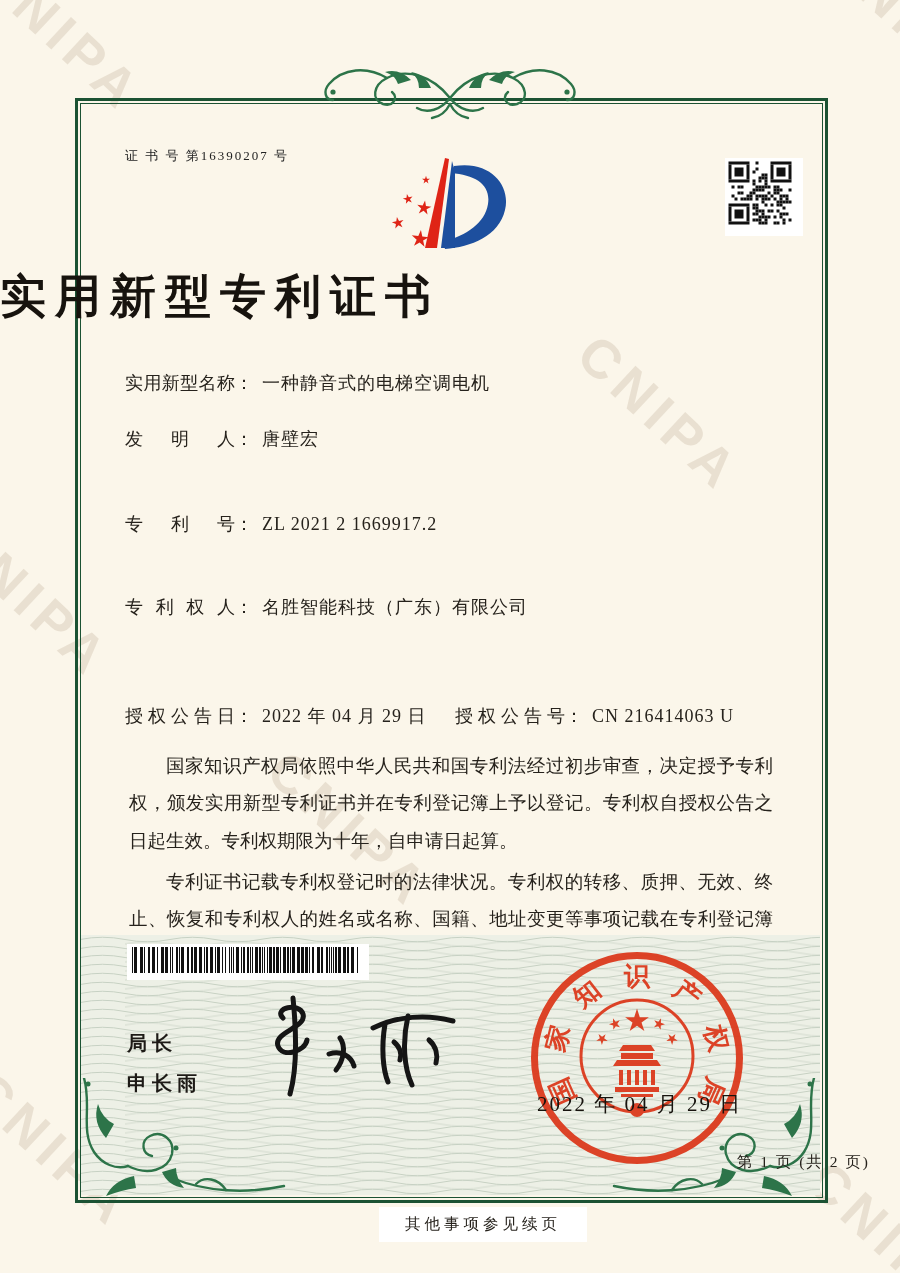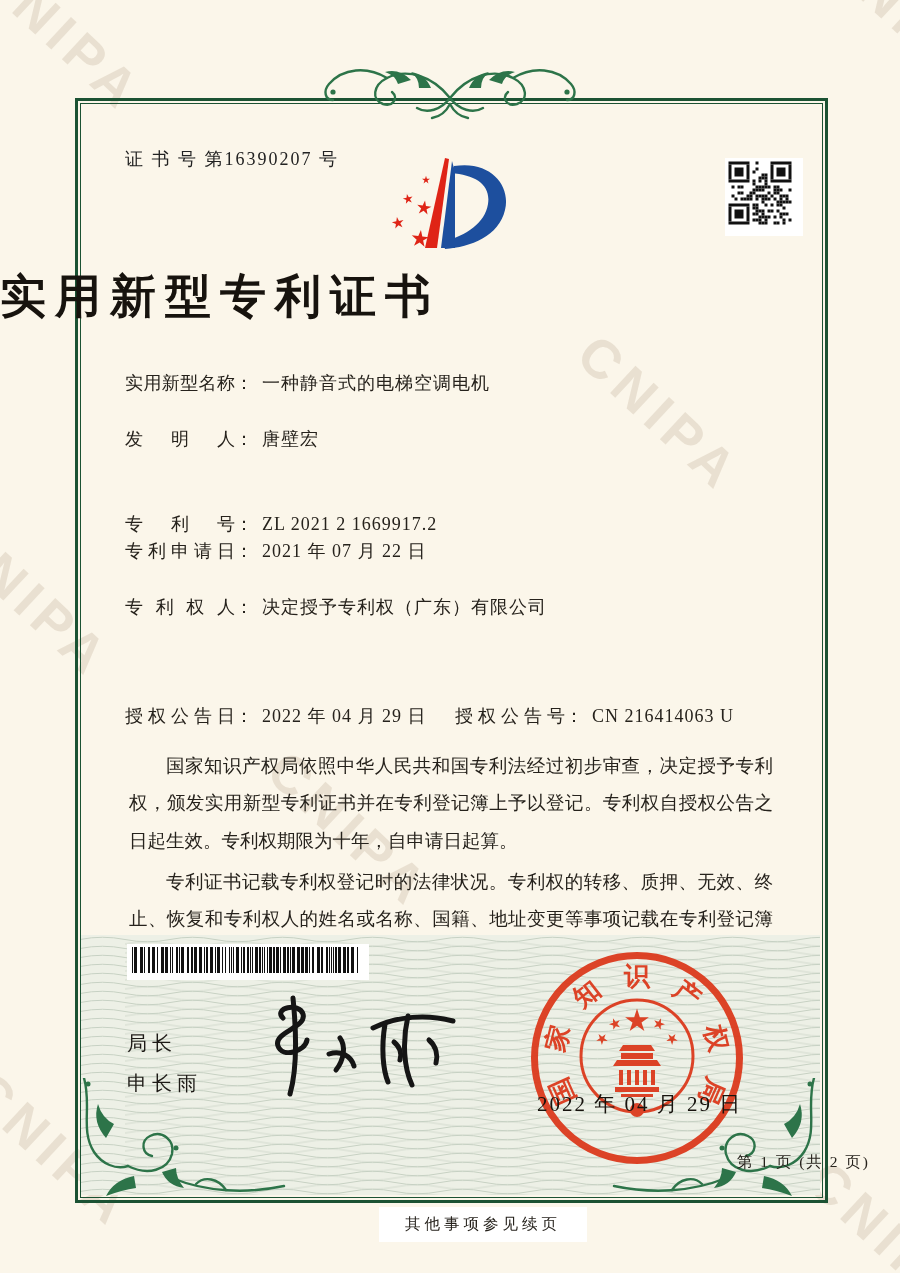--- a/index.html
+++ b/index.html
@@ -21,7 +21,7 @@
 
   .content{position:absolute;inset:0;z-index:5;}
 
-  .certno{position:absolute;left:125px;top:147px;font-size:18px;letter-spacing:2px;color:#222;}
+  .certno{position:absolute;left:125px;top:147px;font-size:13px;letter-spacing:2px;color:#222;}
   .logo{position:absolute;left:385px;top:146px;}
   .qrbox{position:absolute;left:725px;top:158px;width:78px;height:78px;background:#fff;padding:0;}
   .title{position:absolute;left:0;top:266px;width:100%;text-align:left;font-size:46px;font-weight:600;

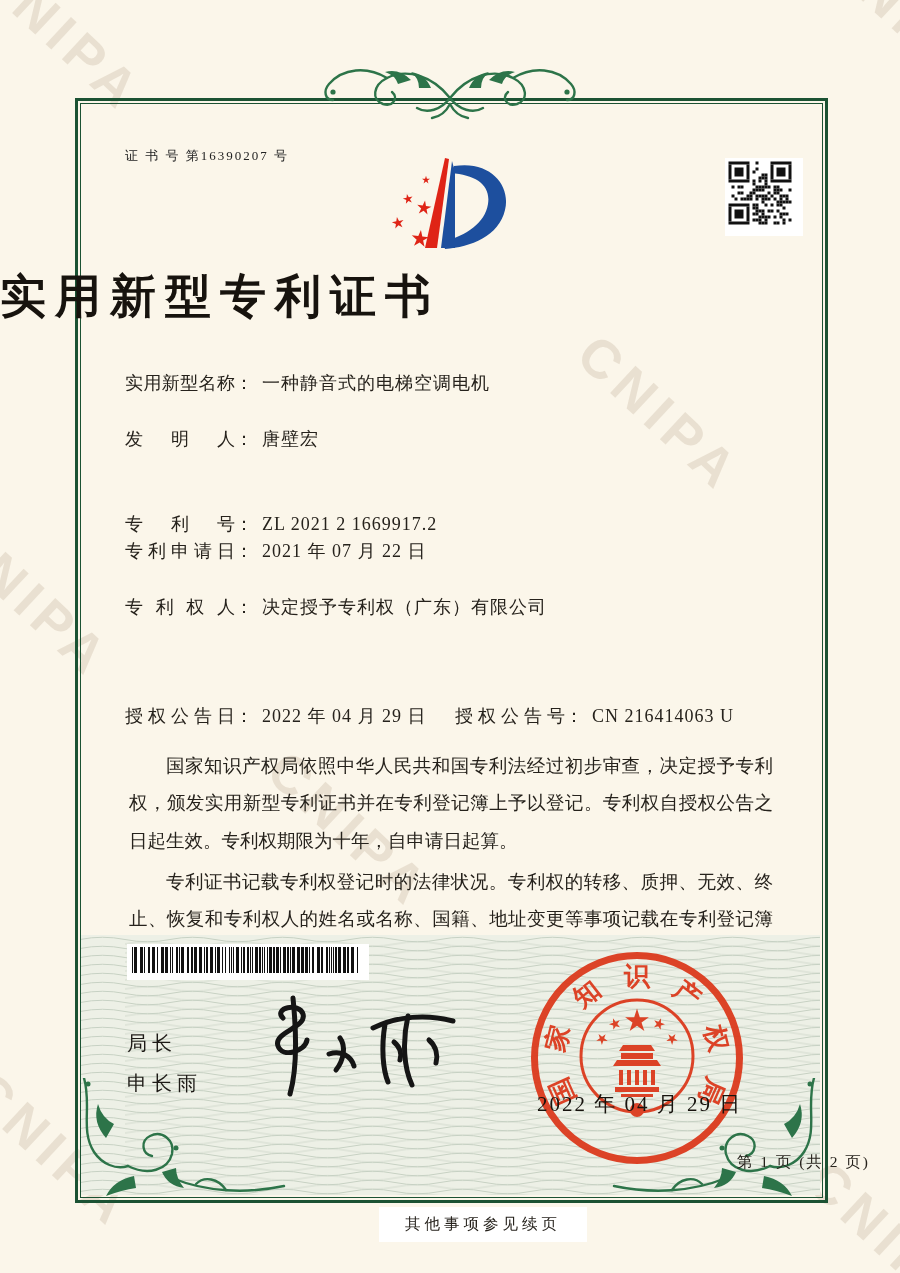--- a/index.html
+++ b/index.html
@@ -275,9 +275,6 @@
     <div class="frow" style="top:512px">
       <span class="flabel">专利号</span><span class="fcolon">：</span><span class="fval">ZL 2021 2 1669917.2</span>
     </div>
-    <div class="frow" style="top:539px">
-      <span class="flabel">专利申请日</span><span class="fcolon">：</span><span class="fval">2021 年 07 月 22 日</span>
-    </div>
     <div class="frow" style="top:595px">
       <span class="flabel">专利权人</span><span class="fcolon">：</span><span class="fval">决定授予专利权（广东）有限公司</span>
     </div>

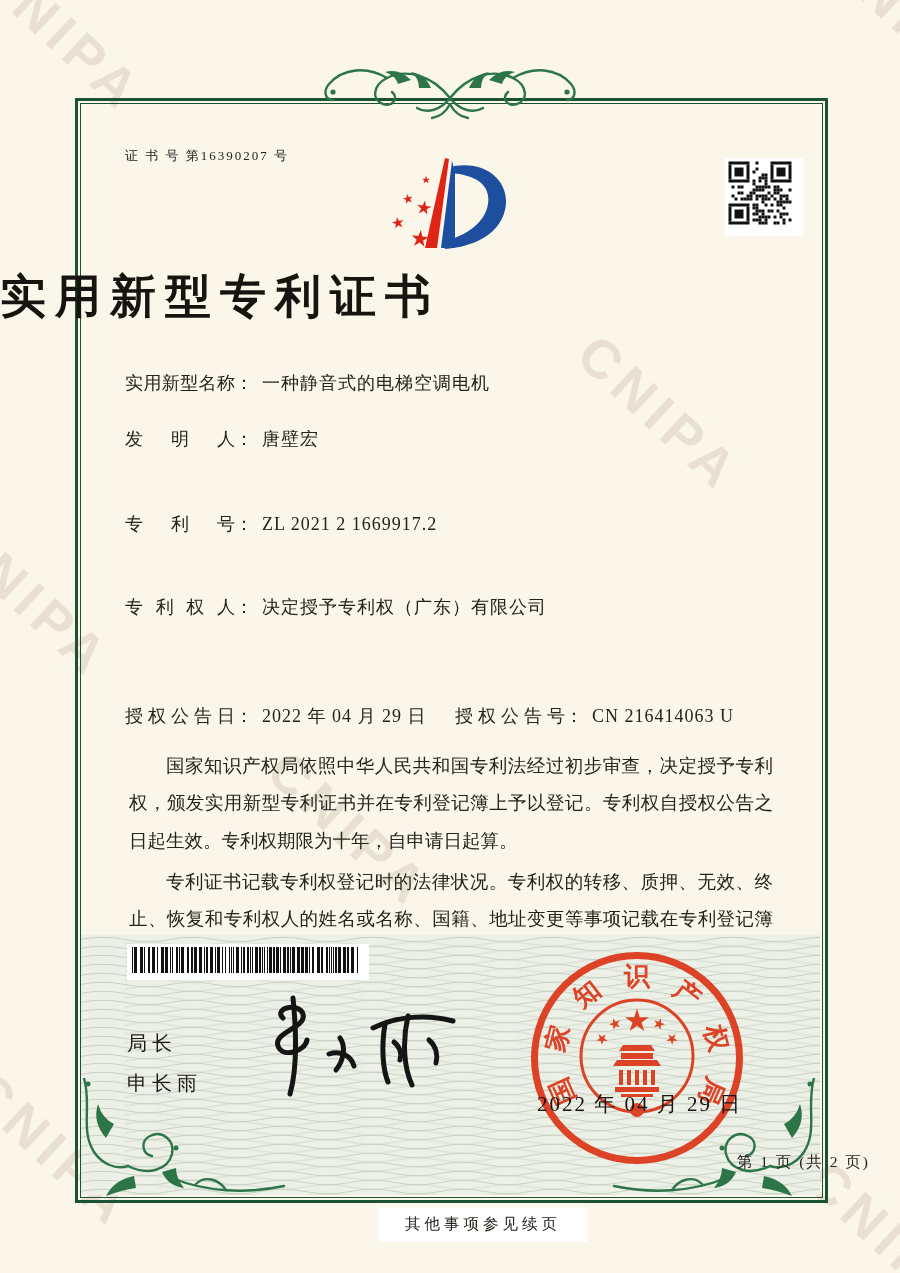--- a/index.html
+++ b/index.html
@@ -276,7 +276,7 @@
       <span class="flabel">专利号</span><span class="fcolon">：</span><span class="fval">ZL 2021 2 1669917.2</span>
     </div>
     <div class="frow" style="top:595px">
-      <span class="flabel">专利权人</span><span class="fcolon">：</span><span class="fval">决定授予专利权（广东）有限公司</span>
+      <span class="flabel">专利权人</span><span class="fcolon">：</span><span class="fval">名胜智能科技（广东）有限公司</span>
     </div>
 
     <div class="frow" style="top:704px">

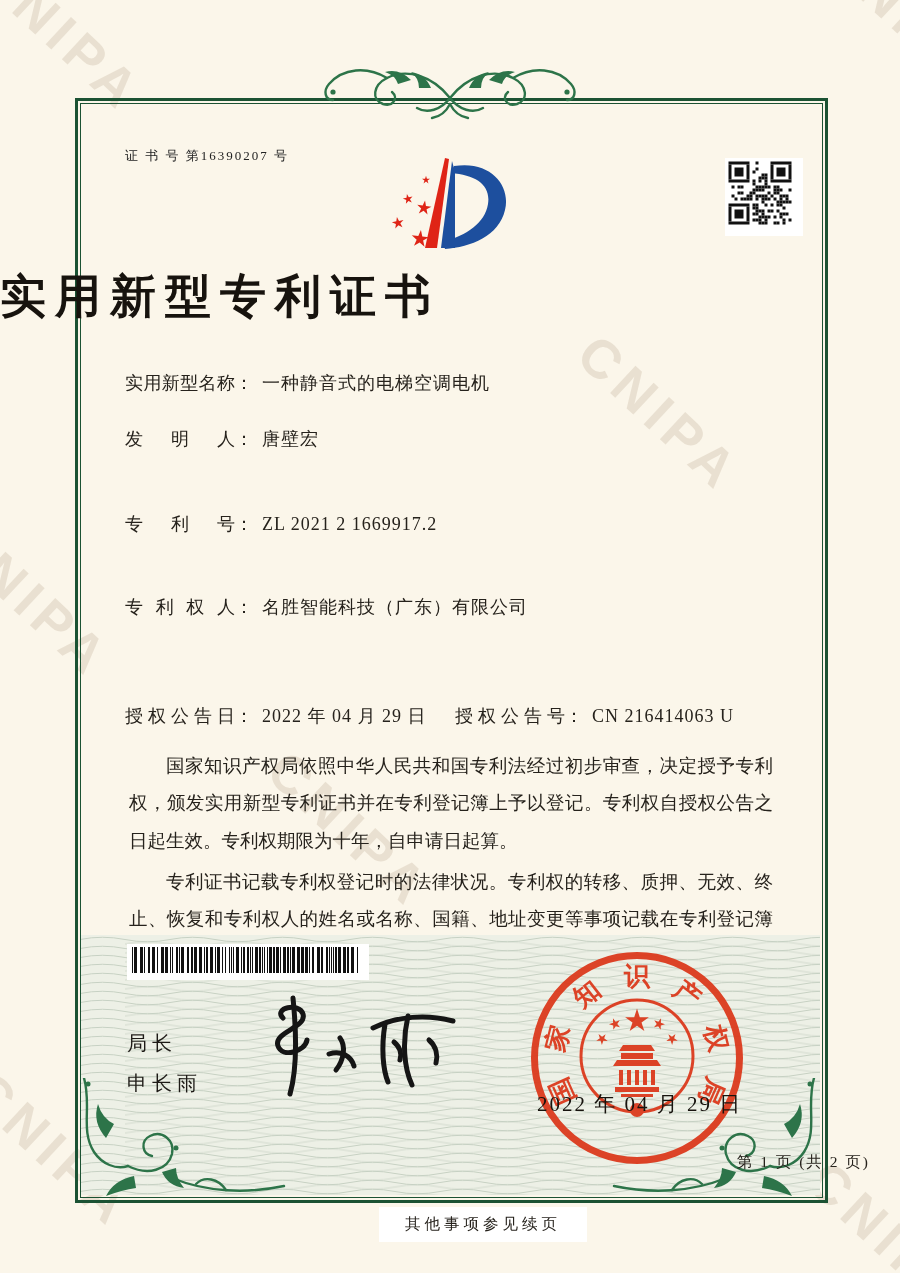--- a/index.html
+++ b/index.html
@@ -41,7 +41,7 @@
   .barcode{position:absolute;left:127px;top:944px;background:#fff;padding:3px 5px;z-index:5;}
 
   .signer{position:absolute;left:127px;font-family:"Liberation Sans",sans-serif;font-size:20px;
-          letter-spacing:5px;color:#1d1a16;z-index:6;}
+          letter-spacing:5px;color:#1d1a16;z-index:6;font-weight:bold;}
   .sig{position:absolute;left:245px;top:988px;z-index:6;}
 
   .seal{position:absolute;left:527px;top:948px;width:220px;height:220px;z-index:5;opacity:.95;}

